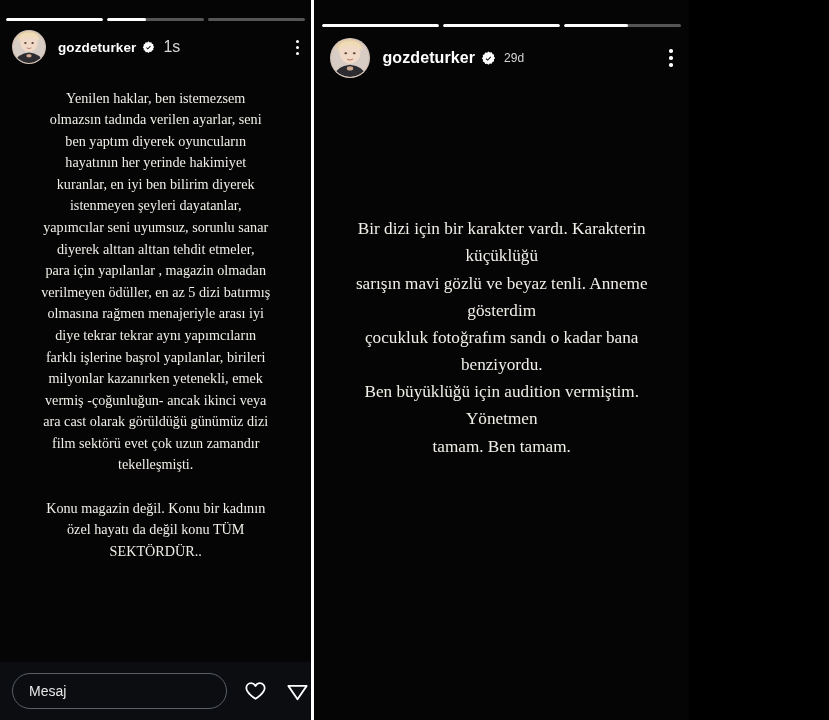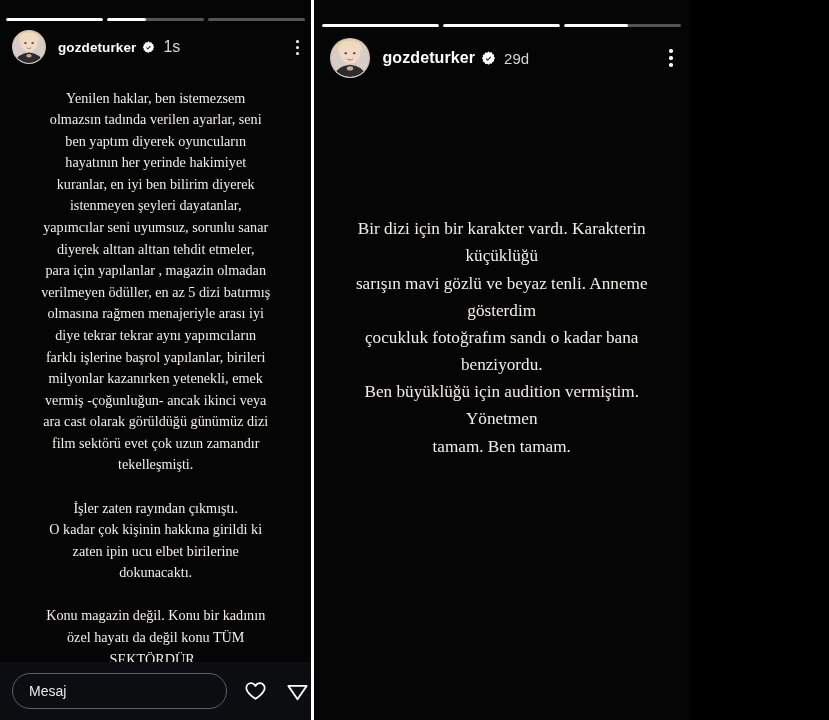--- a/index.html
+++ b/index.html
@@ -99,7 +99,7 @@
     white-space:nowrap;
   }
   .panel-left  .timestamp { font-size:16px; }
-  .panel-right .timestamp { font-size:15px; }
+  .panel-right .timestamp { font-size:12px; }
 
   .menu-dots {
     margin-left:auto;

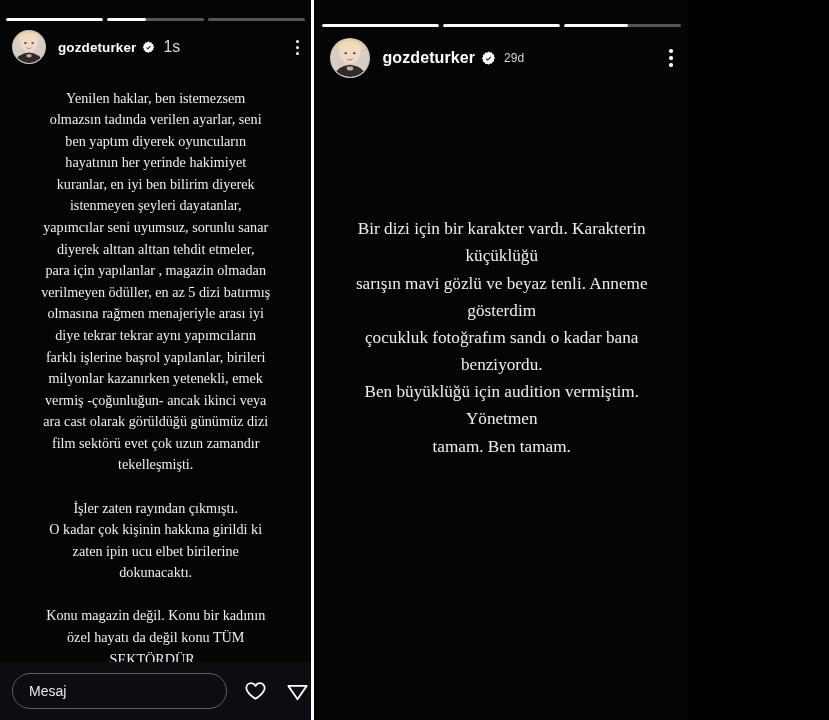--- a/index.html
+++ b/index.html
@@ -248,10 +248,6 @@
 ara cast olarak görüldüğü günümüz dizi
 film sektörü evet çok uzun zamandır
 tekelleşmişti.</p>
-      <p class="story-para">İşler zaten rayından çıkmıştı.
-O kadar çok kişinin hakkına girildi ki
-zaten ipin ucu elbet birilerine
-dokunacaktı.</p>
       <p class="story-para">Konu magazin değil. Konu bir kadının
 özel hayatı da değil konu TÜM
 SEKTÖRDÜR..</p>

